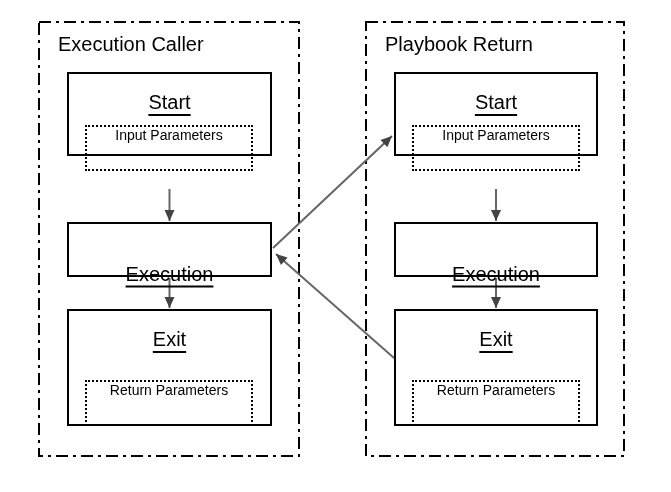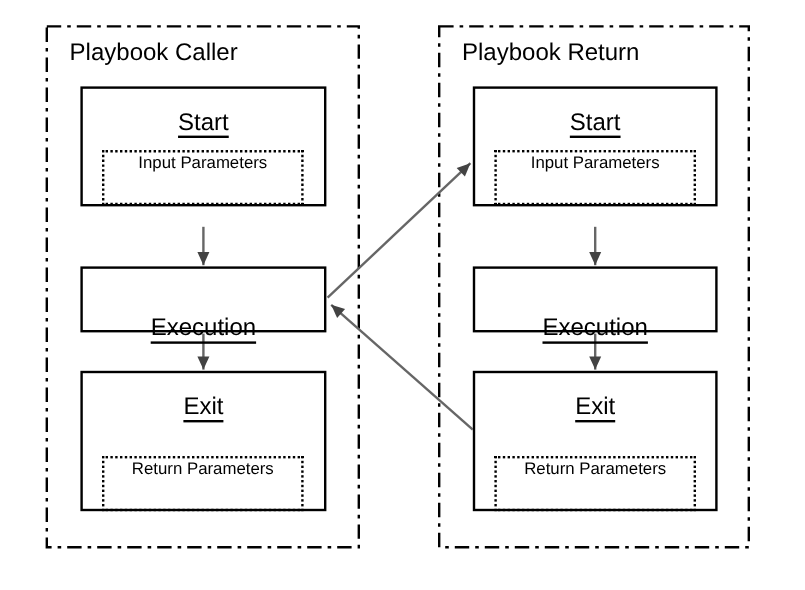--- a/index.html
+++ b/index.html
@@ -100,7 +100,7 @@
     <line x1="394" y1="358" x2="276" y2="254" stroke="#666666" stroke-width="2" marker-end="url(#ah)"></line>
   </svg>
 
-  <div class="frame-title caller">Playbook Caller</div>
+  <div class="frame-title caller">Execution Caller</div>
   <div class="frame-title callee">Playbook Return</div>
 
   <div class="node node-tall caller-col row-start">

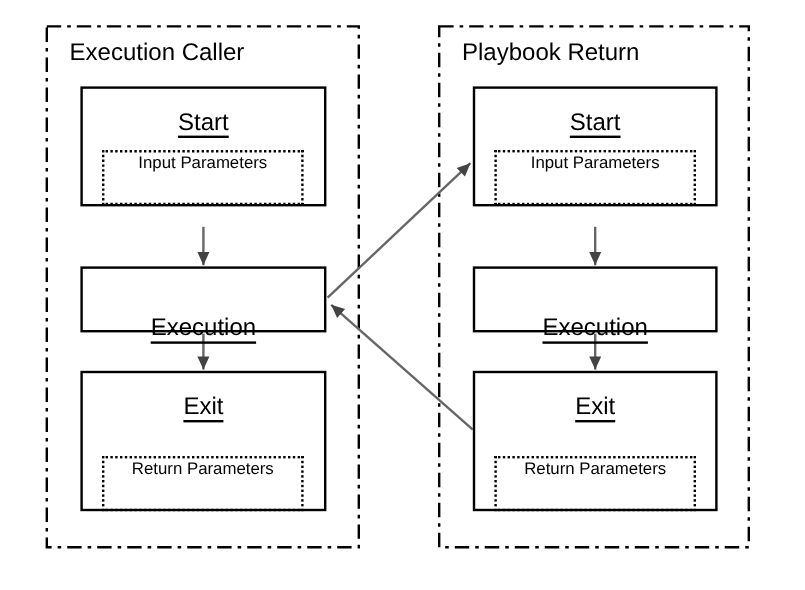--- a/index.html
+++ b/index.html
@@ -71,7 +71,7 @@
   
   .caller-col { left: 67px; width: 205px; }
   .callee-col { left: 394px; width: 204px; }
-  .row-start     { top: 72px;  height: 100px; }
+  .row-start     { top: 72px;  height: 84px; }
   .row-execution { top: 222px; height: 55px;  }
   .row-exit      { top: 309px; height: 117px; }
 </style>

